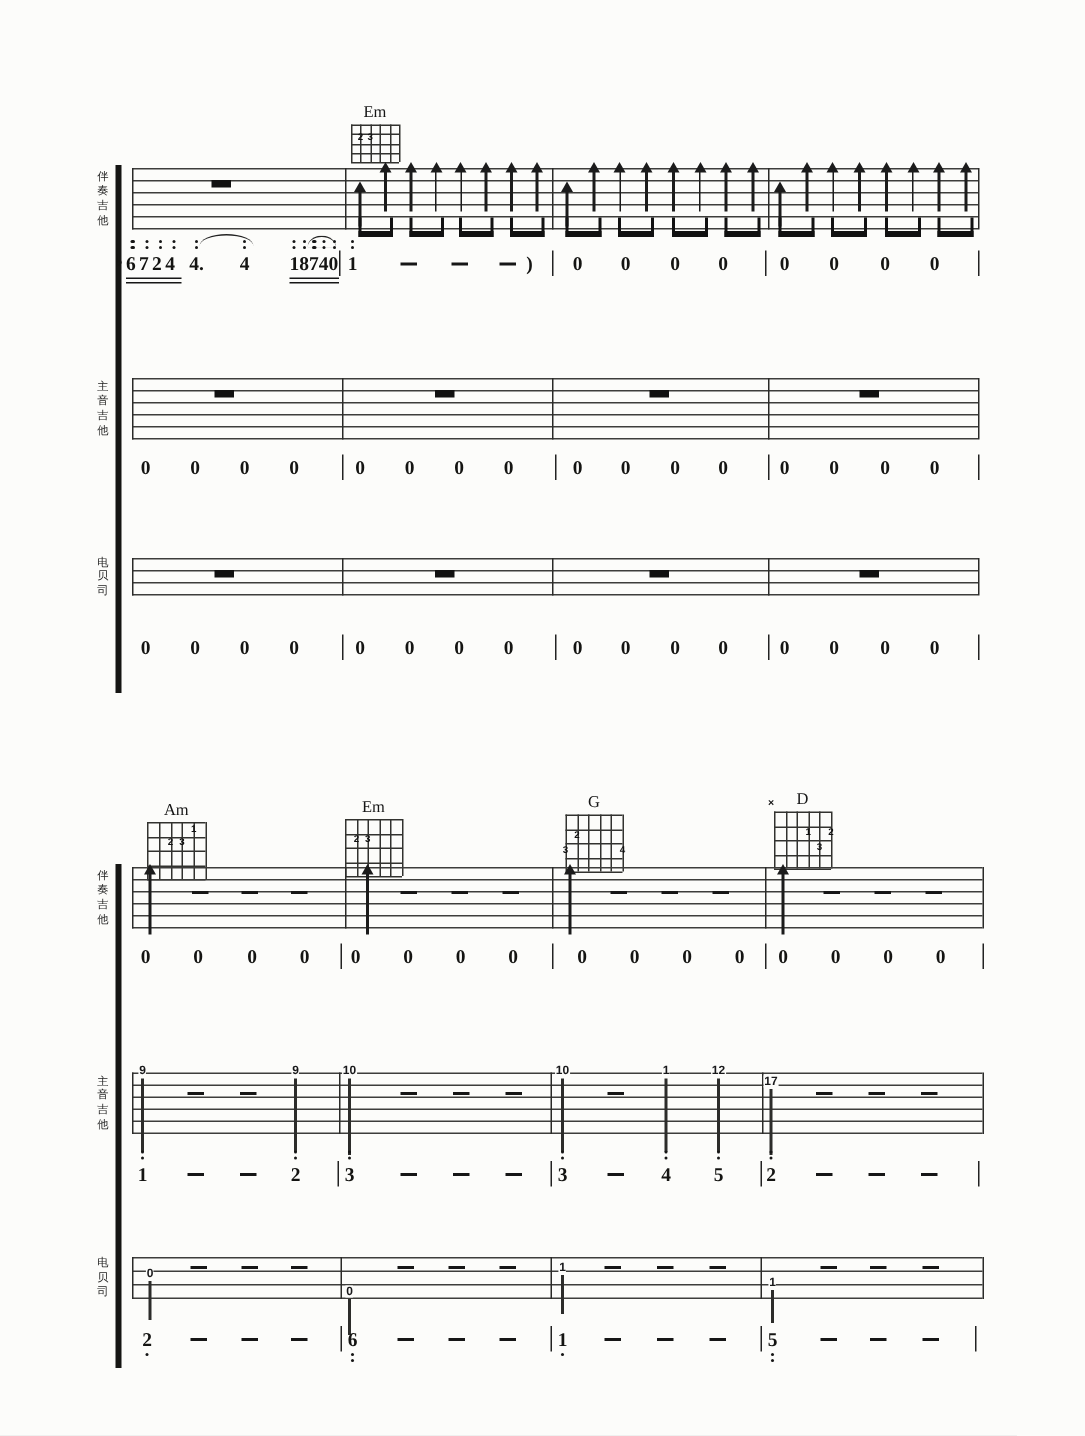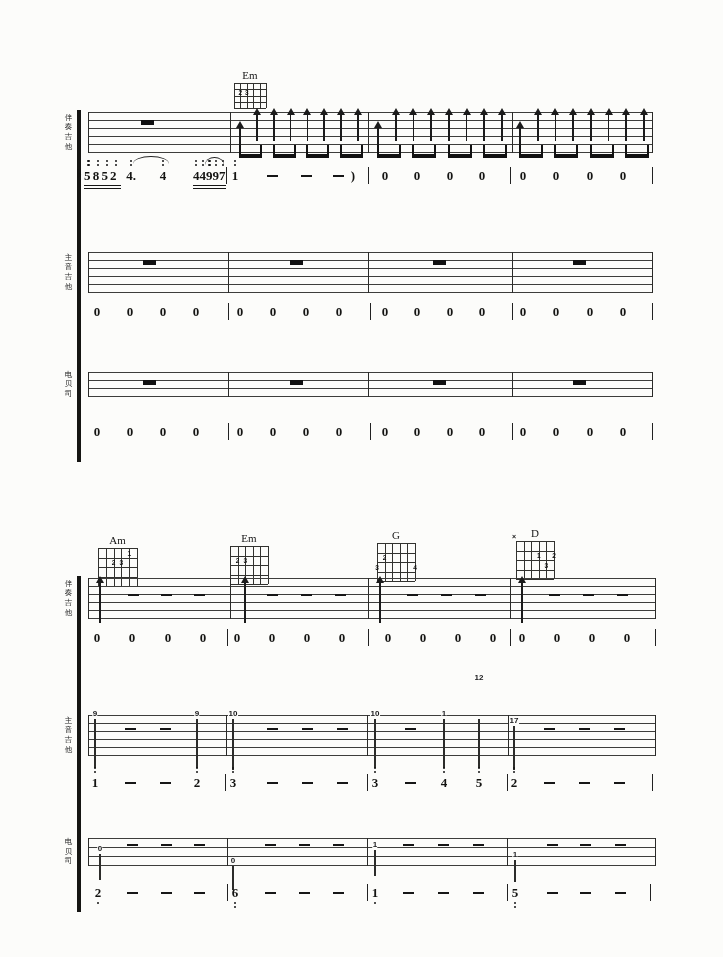--- a/index.html
+++ b/index.html
@@ -127,7 +127,7 @@
     <div class="bar" style="left: 652px; top: 167px; height: 17px;"></div>
     <div class="slur" style="left: 133px; top: 156px; width: 36px;"></div>
     <div class="slur" style="left: 205px; top: 157px; width: 19px;"></div>
-    <div class="grp" style="left: 84px; top: 168px; letter-spacing: 2.2px;">5852</div>
+    <div class="grp" style="left: 84px; top: 168px; letter-spacing: 2.2px;">6724</div>
     <div class="flat" style="left: 77px; top: 168px;">♭</div>
     <div class="dot" style="left: 87.4px; top: 160px;"></div>
     <div class="dot" style="left: 87.4px; top: 164px;"></div>

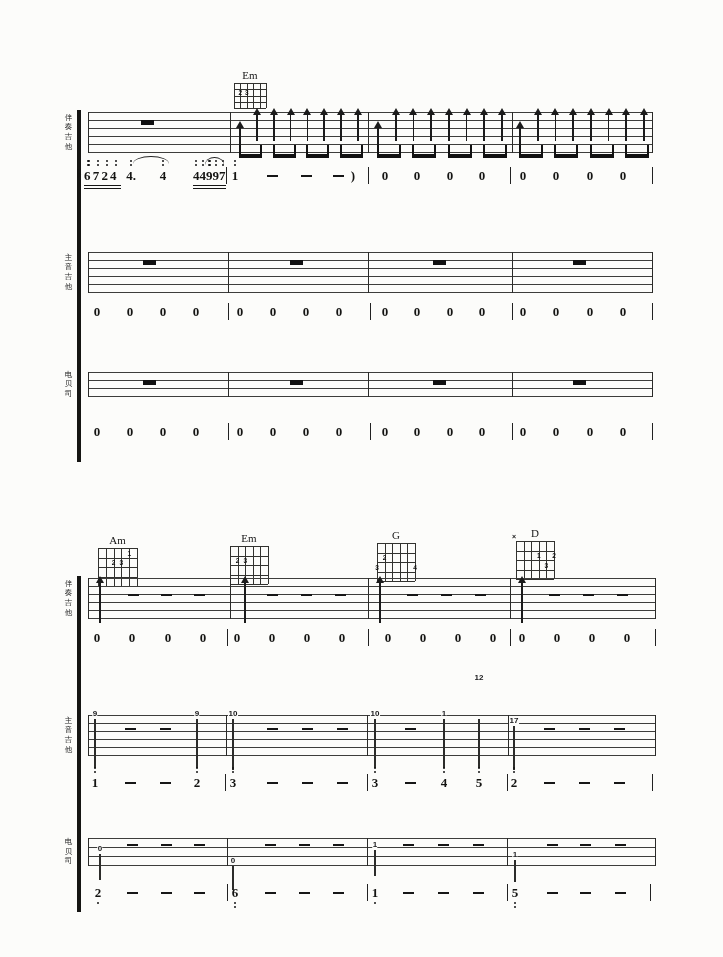--- a/index.html
+++ b/index.html
@@ -145,7 +145,7 @@
     <div class="num" style="left: 163px; top: 168px;">4</div>
     <div class="dot" style="left: 161.8px; top: 160px;"></div>
     <div class="dot" style="left: 161.8px; top: 164px;"></div>
-    <div class="grp" style="left: 193px; top: 168px; letter-spacing: 0px;">44997</div>
+    <div class="grp" style="left: 193px; top: 168px; letter-spacing: 0px;">18740</div>
     <div class="dot" style="left: 195.1px; top: 160px;"></div>
     <div class="dot" style="left: 195.1px; top: 164px;"></div>
     <div class="dot" style="left: 201.7px; top: 160px;"></div>

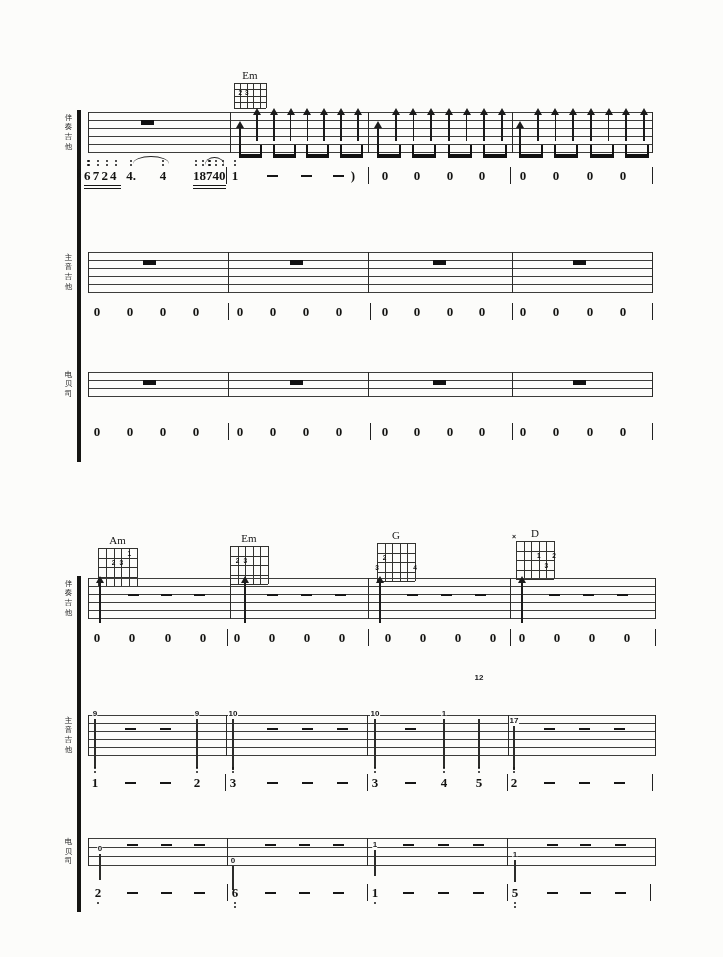--- a/index.html
+++ b/index.html
@@ -398,7 +398,7 @@
     <div class="stem" style="left: 374.4px; top: 719px; height: 49px;"></div>
     <div class="tabnum" style="left: 444px; top: 714px;">1</div>
     <div class="stem" style="left: 443.4px; top: 719px; height: 49px;"></div>
-    <div class="tabnum" style="left: 479px; top: 678px;">12</div>
+    <div class="tabnum" style="left: 479px; top: 714px;">12</div>
     <div class="stem" style="left: 478.4px; top: 719px; height: 49px;"></div>
     <div class="tabnum" style="left: 514px; top: 721px;">17</div>
     <div class="stem" style="left: 513.4px; top: 726px; height: 44px;"></div>

